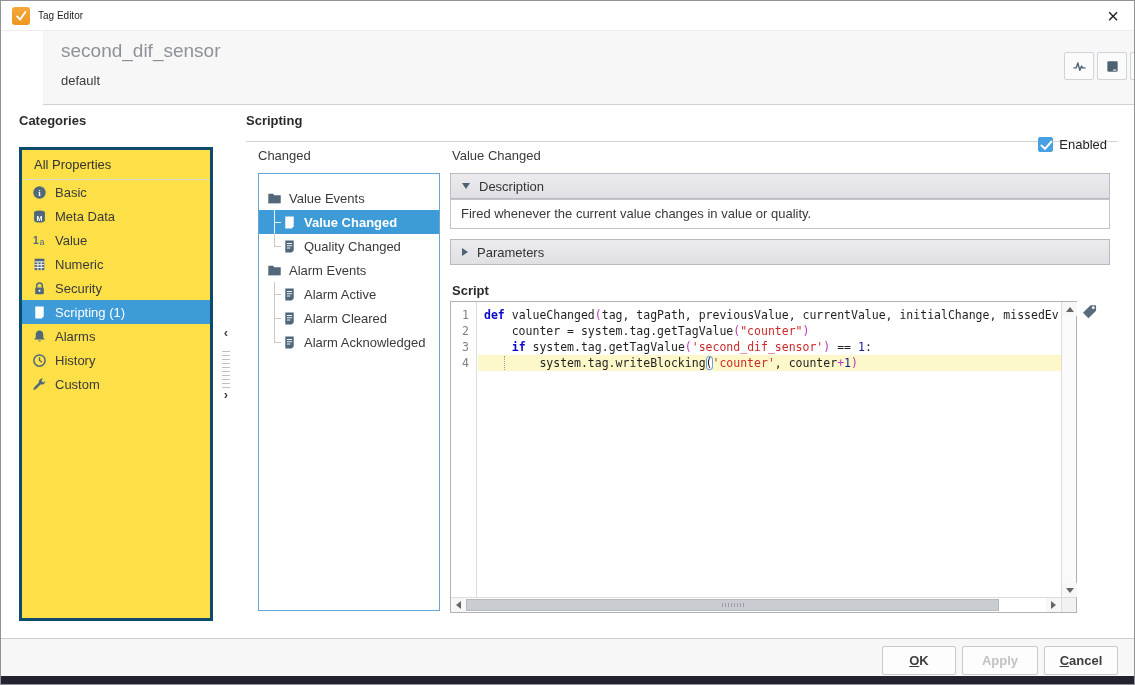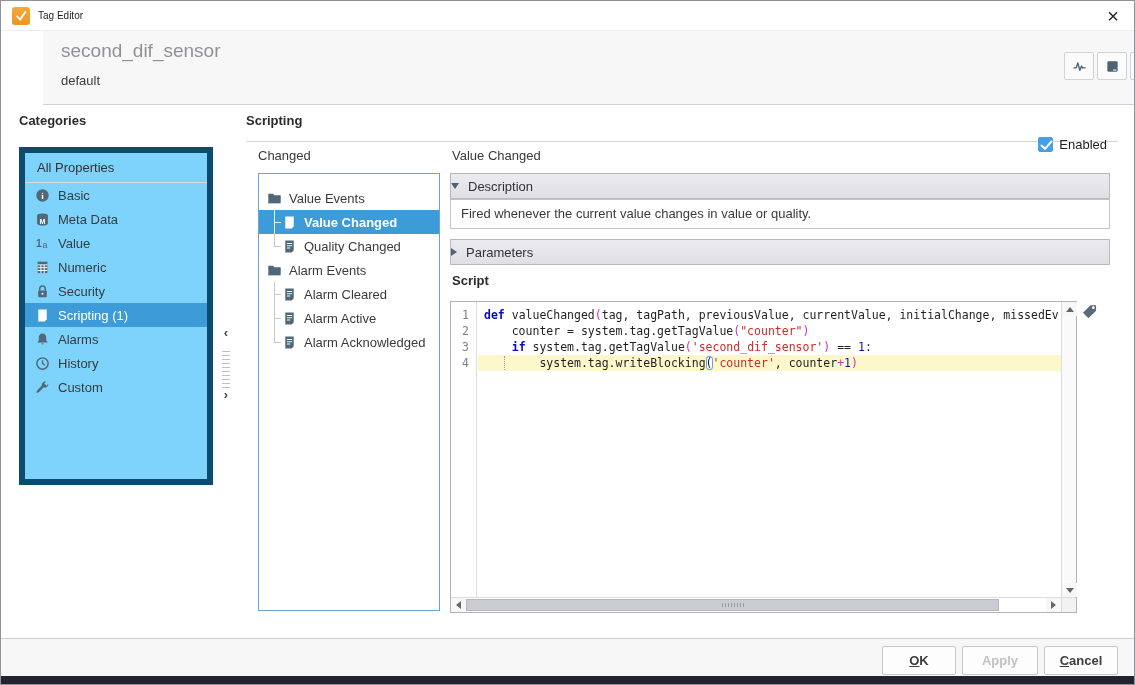--- a/index.html
+++ b/index.html
@@ -30,7 +30,7 @@
   #scripting-rule { position:absolute; left:245px; top:140px; width:872px; height:1px; background:#d4d4d4; }
   .sub-label { position:absolute; font-size:13px; color:#3a3a3a; }
   
-  #cat-list { position:absolute; left:18px; top:146px; width:194px; height:338px; background:#7dd3fc; border:6px solid #0c4a6e; }
+  #cat-list { position:absolute; left:18px; top:146px; width:194px; height:474px; background:#fde047; border:3px solid #0c4a6e; }
   #cat-allprops { height:30px; line-height:29px; padding-left:12px; font-size:13px; color:#333; border-bottom:1px solid #d9d9d9; cursor:pointer; }
   .cat-row { height:24px; display:flex; align-items:center; padding-left:10px; gap:8px; font-size:13px; color:#50687a; cursor:pointer; }
   .cat-row .lbl { color:#3a3a3a; }

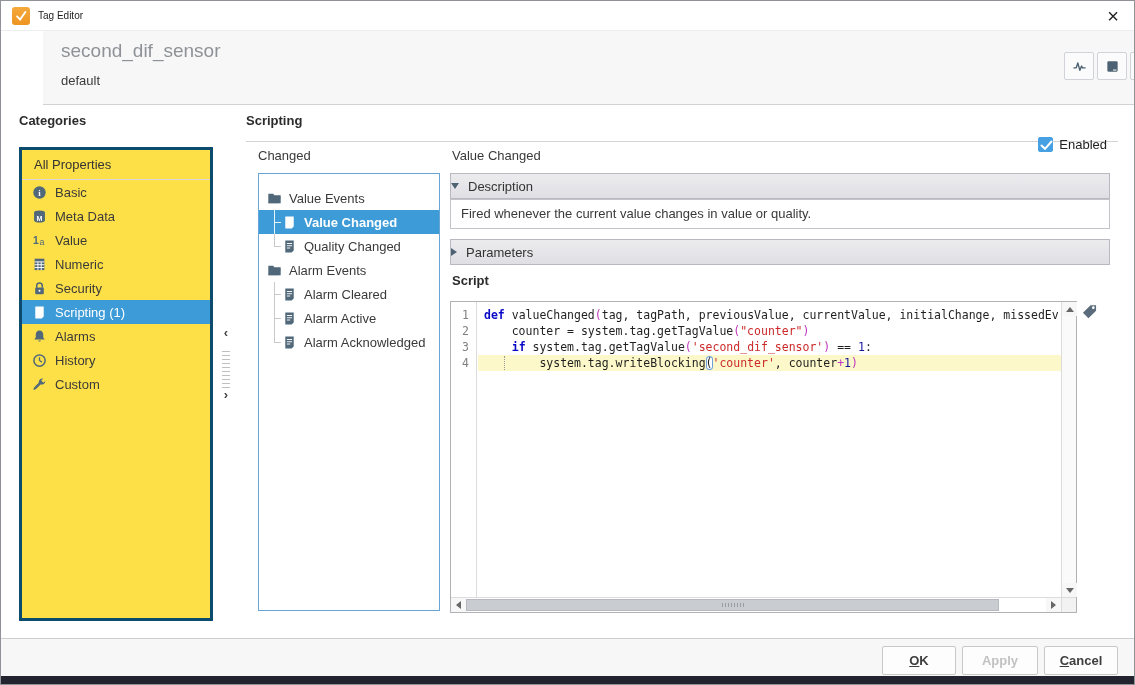--- a/index.html
+++ b/index.html
@@ -61,7 +61,7 @@
   #enabled-box svg { position:absolute; left:1px; top:2px; }
   .collapse-hdr { position:absolute; left:449px; width:660px; height:26px;
     background:linear-gradient(#ececef,#dfdfe4); border:1px solid #b9b9c1;
-    display:flex; align-items:center; gap:9px; font-size:13px; color:#333; cursor:pointer; }
+    display:flex; align-items:center; padding-left:11px; gap:9px; font-size:13px; color:#333; cursor:pointer; }
   .tri-down { width:0; height:0; border-left:4.5px solid transparent; border-right:4.5px solid transparent; border-top:6px solid #4d6373; }
   .tri-right { width:0; height:0; border-top:4.5px solid transparent; border-bottom:4.5px solid transparent; border-left:6px solid #4d6373; }
   #desc-body { position:absolute; left:449px; top:198px; width:660px; height:30px; background:#fff; border:1px solid #c3c3c9;

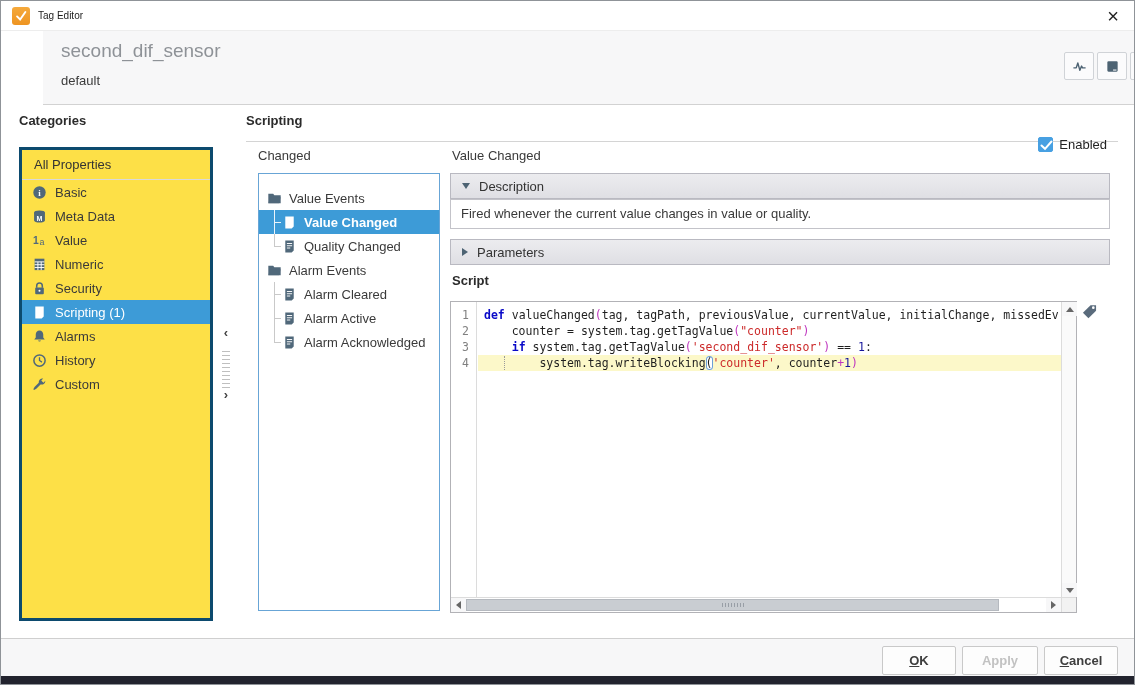--- a/index.html
+++ b/index.html
@@ -355,7 +355,7 @@
     <span>Parameters</span>
   </div>
 
-  <div class="panel-heading" style="left:451px; top:272px;">Script</div>
+  <div class="panel-heading" style="left:451px; top:282px;">Script</div>
 
   <div id="editor">
     <div id="gutter">

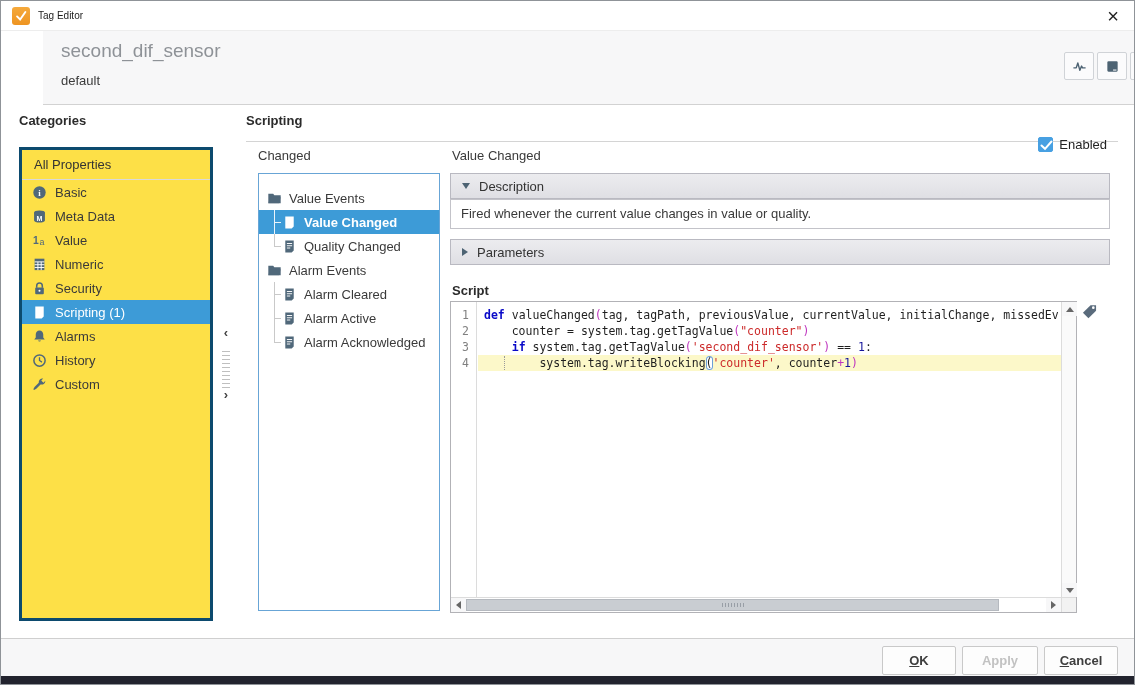--- a/index.html
+++ b/index.html
@@ -306,7 +306,7 @@
             </g>
           </svg>
         </span>
-        <span class="lbl">Alarm Cleared</span>
+        <span class="lbl">Alarm Active</span>
       </div>
       <div class="tree-row">
         <span class="conn"></span>
@@ -318,7 +318,7 @@
             </g>
           </svg>
         </span>
-        <span class="lbl">Alarm Active</span>
+        <span class="lbl">Alarm Cleared</span>
       </div>
       <div class="tree-row">
         <span class="conn last"></span>

